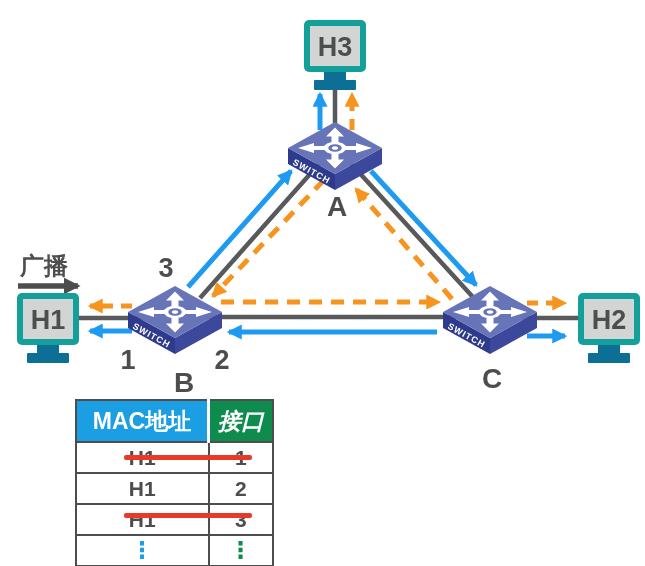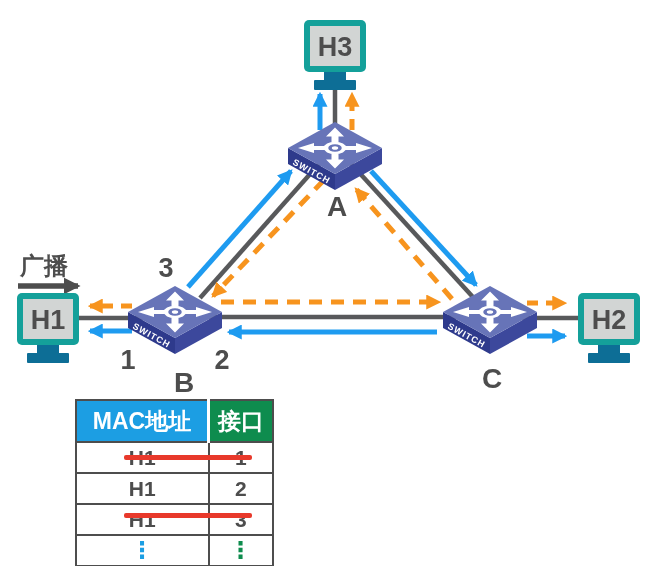--- a/index.html
+++ b/index.html
@@ -33,7 +33,7 @@
   .mac-table-wrap th,.mac-table-wrap td{border:2px solid var(--table_border);text-align:center;padding:0;}
   .mac-table-wrap th{height:40px;font-size:23px;font-weight:bold;color:#ffffff;}
   .th-mac{background:var(--header_blue);width:130px;}
-  .th-port{background:var(--header_green);width:62px;border-left:3px solid #ffffff !important;}
+  .th-port{background:var(--header_green);width:62px;border-left:3px solid #ffffff !important;font-style:italic;}
   .mac-table-wrap td{height:29px;font-size:21px;font-weight:bold;color:var(--text_dark);background:#fff;}
   td.dots-mac{color:var(--header_blue);font-size:23px;line-height:0.8;}
   td.dots-port{color:var(--header_green);font-size:23px;line-height:0.8;}

